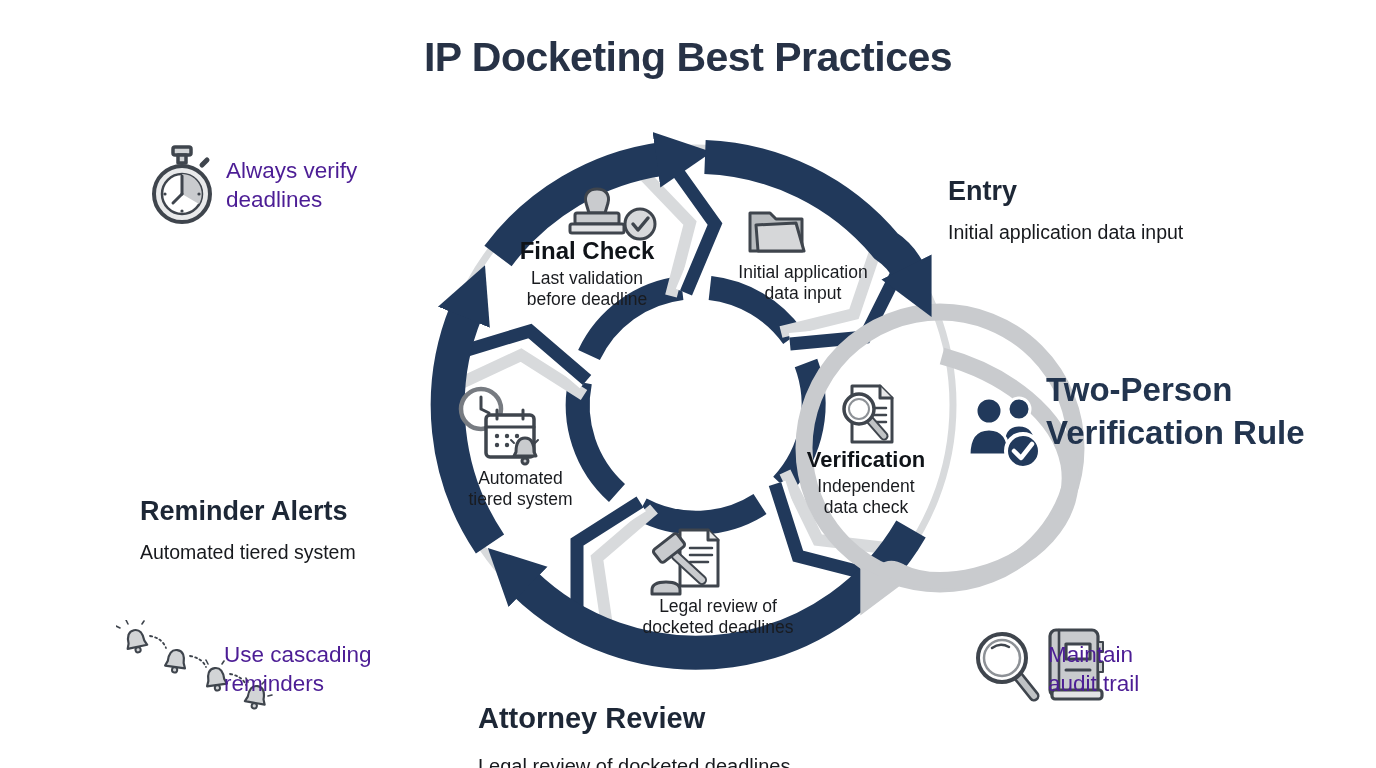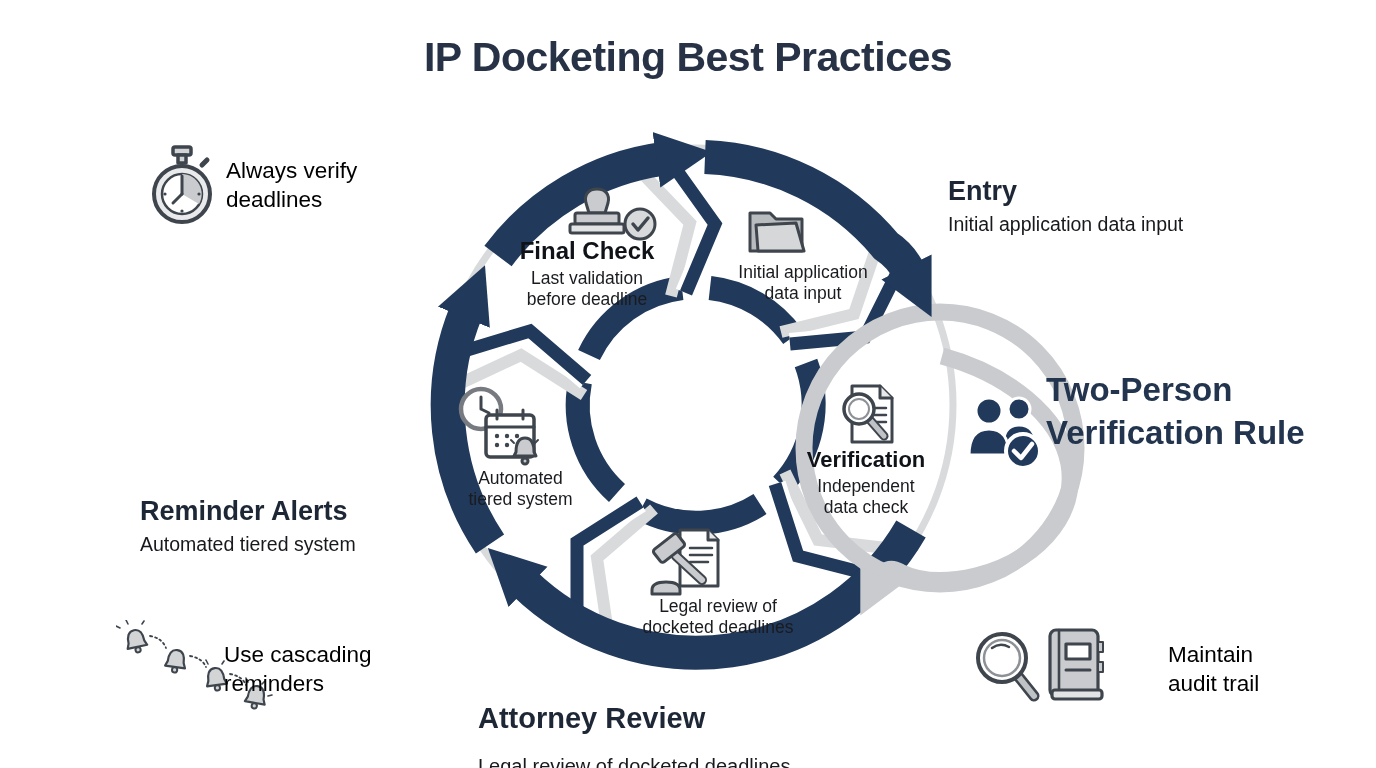--- a/index.html
+++ b/index.html
@@ -23,7 +23,7 @@
   .callout-sub{font-size:19.5px;color:#17191d;margin-top:6px;}
   .tp-title{position:absolute;left:1046px;top:368px;width:262px;
             font-size:33px;line-height:43px;font-weight:bold;color:var(--heading_navy);}
-  .tip-line{font-size:22.5px;line-height:29px;color:#000000;}
+  .tip-line{font-size:22.5px;line-height:29px;color:#4c1d95;}
   .center-block{text-align:left;}
   .ico{stroke:#3f454d;stroke-linejoin:round;stroke-linecap:round;}
 </style>

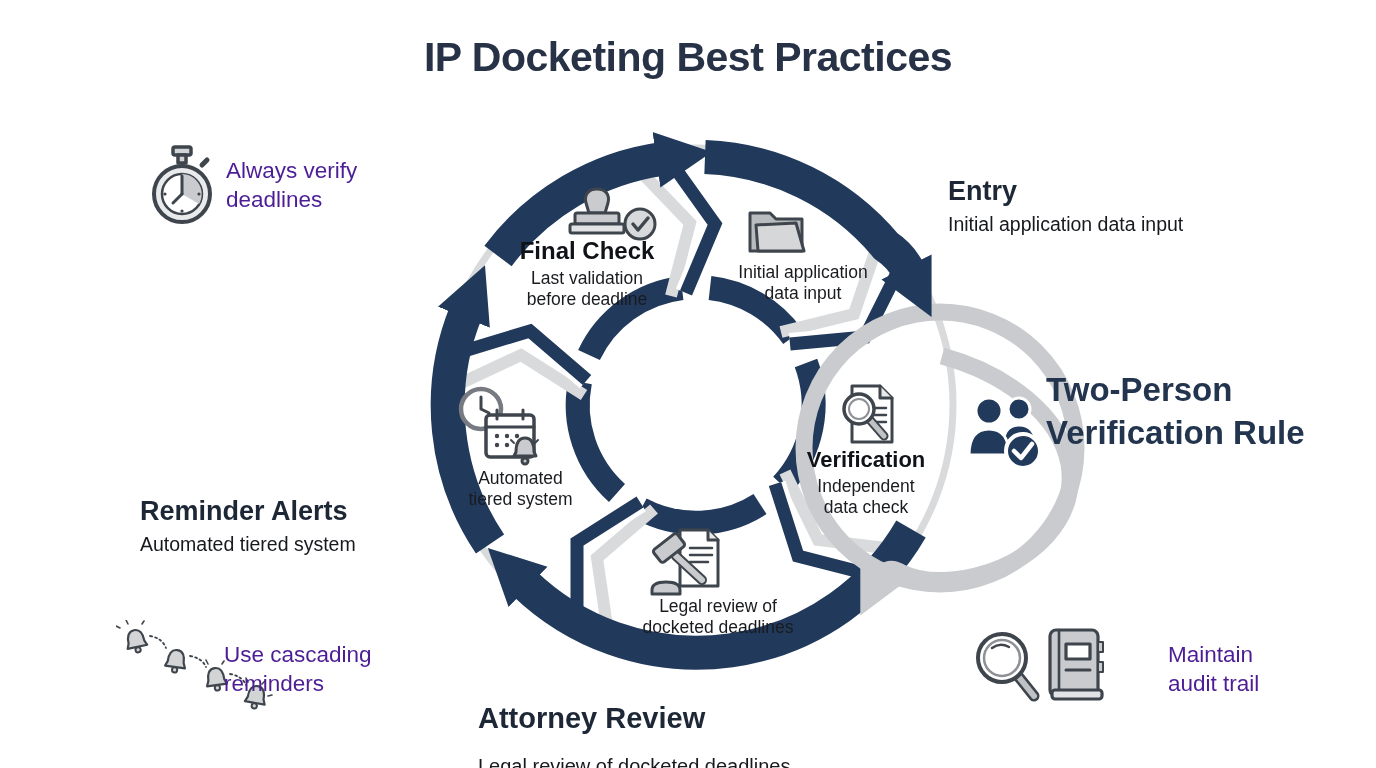--- a/index.html
+++ b/index.html
@@ -20,7 +20,7 @@
   .stage-title.sm{font-size:22px;}
   .stage-line{font-size:17.5px;line-height:21px;color:#191b1f;}
   .callout-title{font-size:27px;font-weight:bold;color:#1d2736;margin-top:28px;}
-  .callout-sub{font-size:19.5px;color:#17191d;margin-top:6px;}
+  .callout-sub{font-size:19.5px;color:#17191d;margin-top:14px;}
   .tp-title{position:absolute;left:1046px;top:368px;width:262px;
             font-size:33px;line-height:43px;font-weight:bold;color:var(--heading_navy);}
   .tip-line{font-size:22.5px;line-height:29px;color:#4c1d95;}

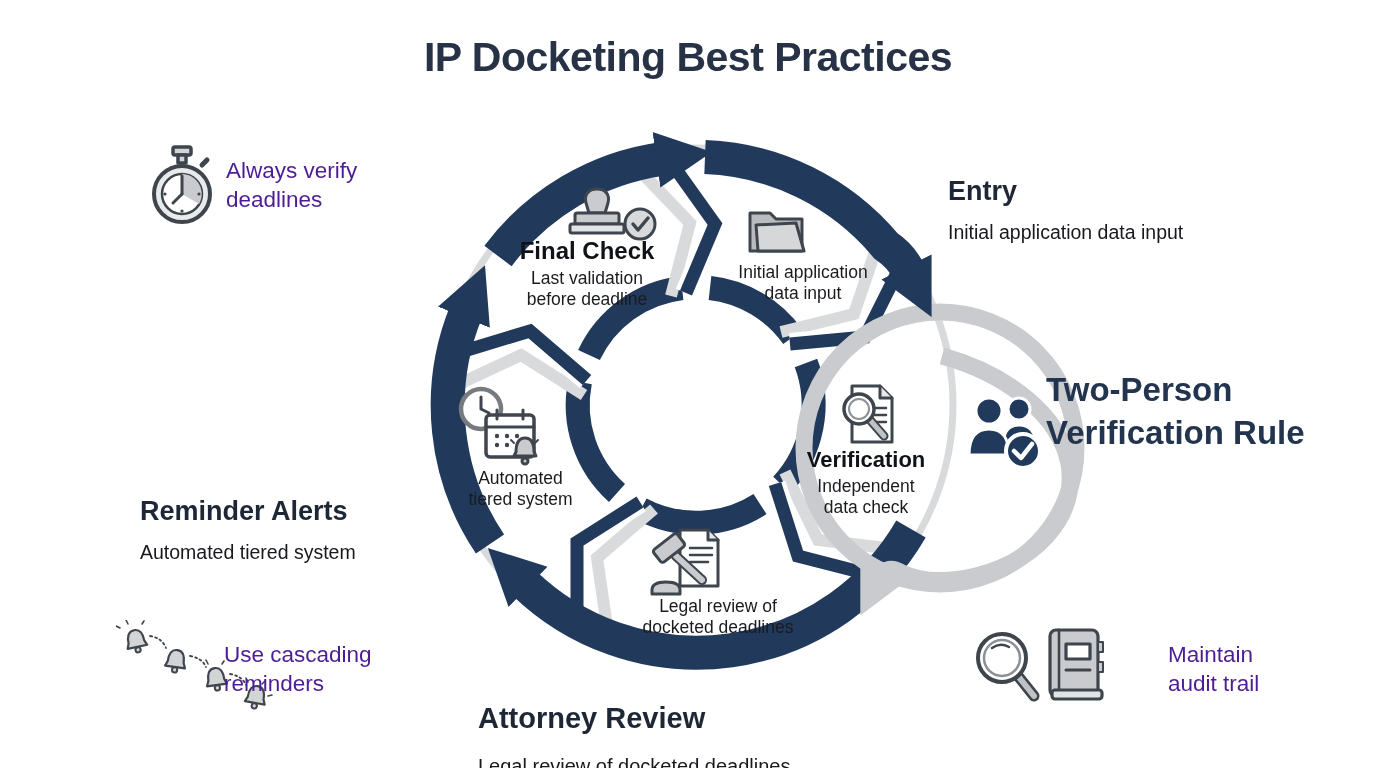--- a/index.html
+++ b/index.html
@@ -283,7 +283,7 @@
     <div class="tip-line">reminders</div>
   </div>
 
-  <div class="abs" style="left:1168px;top:640px;width:140px">
+  <div class="abs" style="left:1048px;top:640px;width:140px">
     <div class="tip-line">Maintain</div>
     <div class="tip-line">audit trail</div>
   </div>

